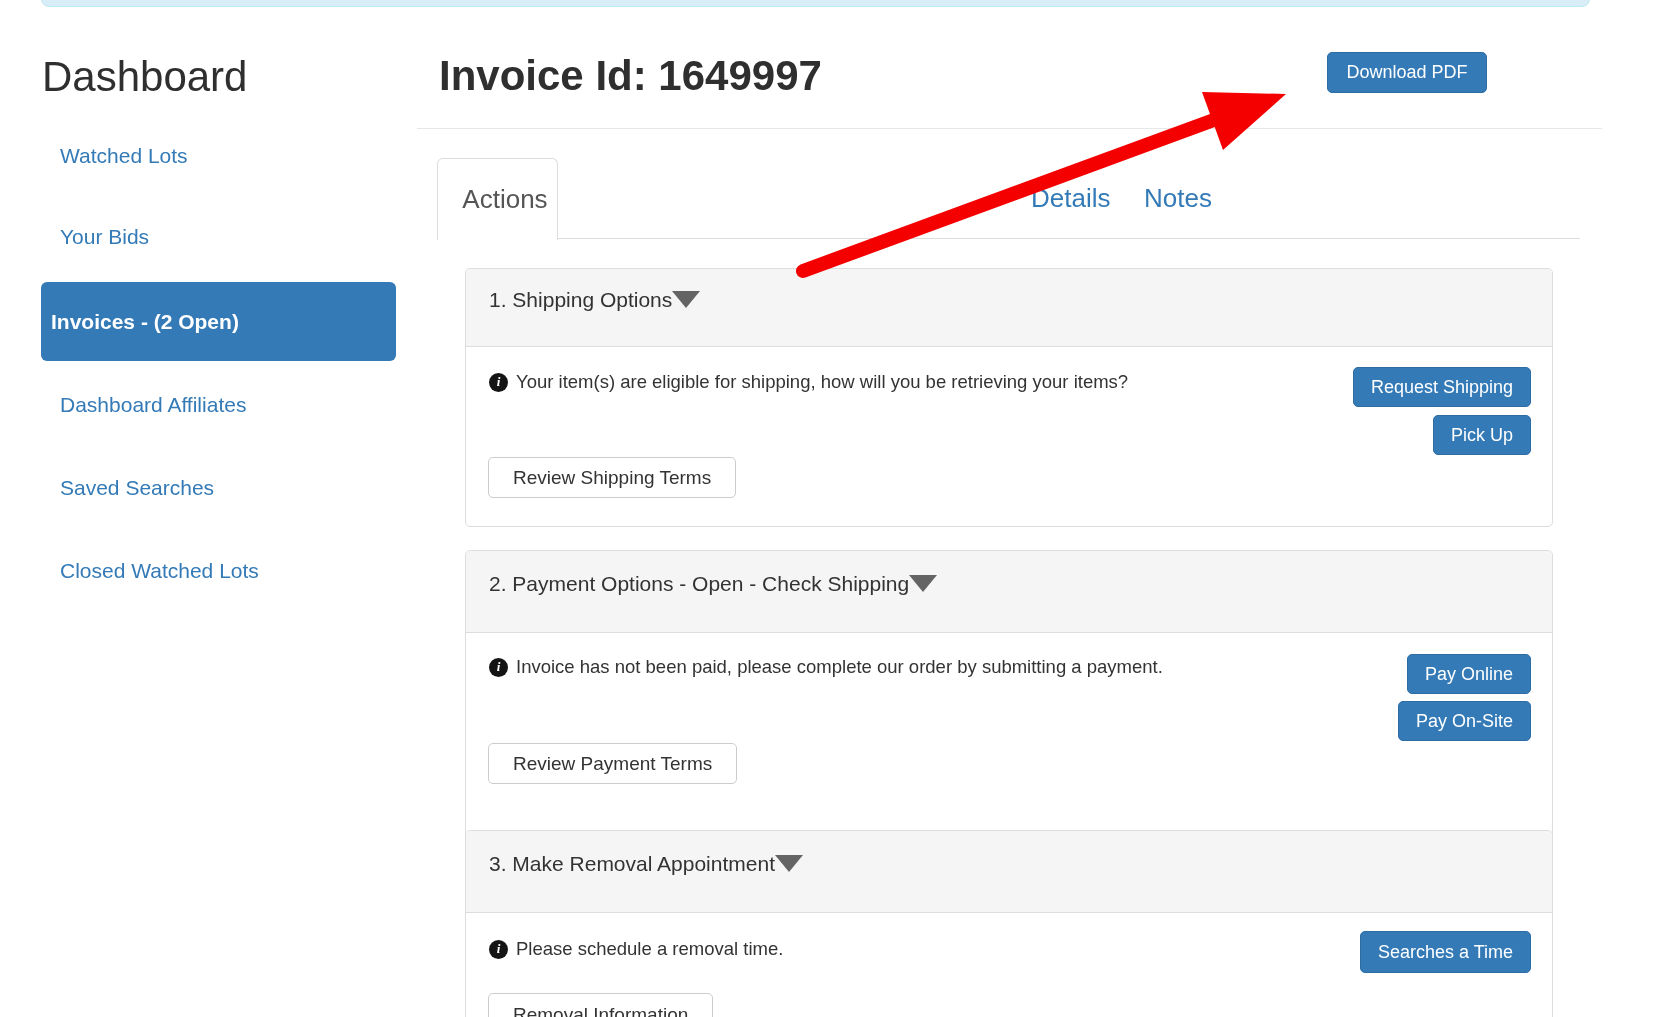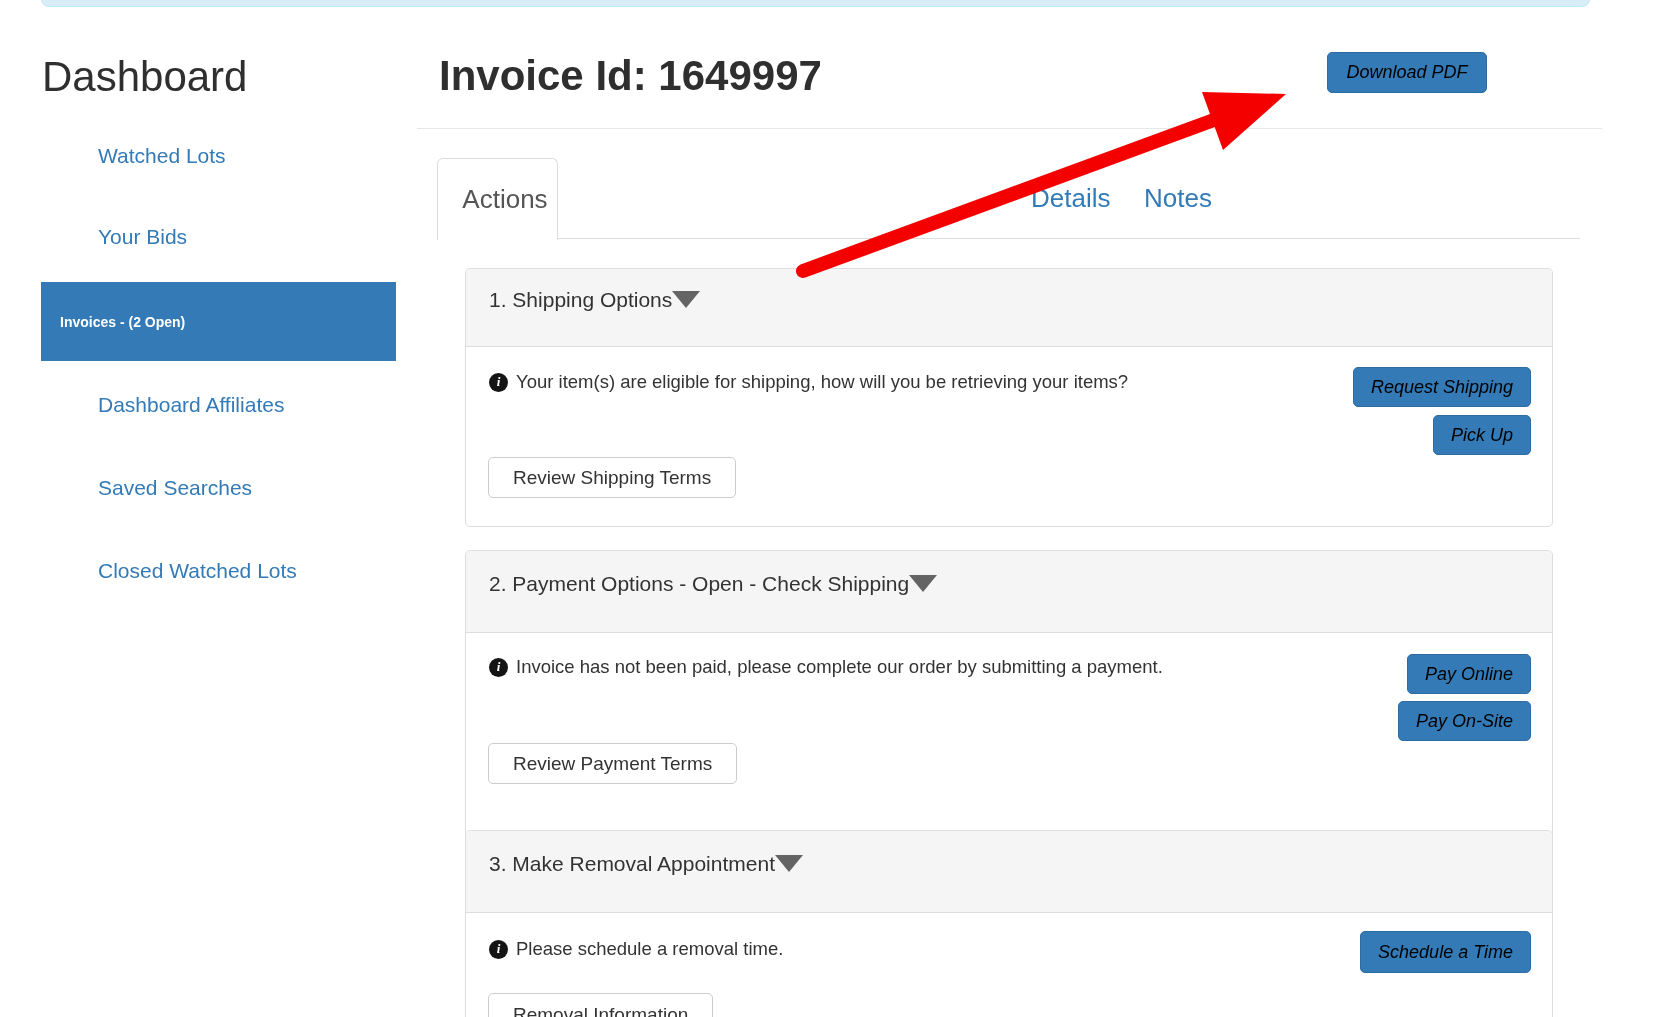--- a/index.html
+++ b/index.html
@@ -27,7 +27,7 @@
   
   .page-title { position:absolute; left:439px; top:55px; font-size:42px; line-height:1; color:#2f2f2f; }
   .btn { display:flex; align-items:center; justify-content:center; cursor:pointer; border-radius:5px; }
-  .btn-primary { background:#337ab7; border:1px solid #2e6da4; color:#000000;font-style:italic; }
+  .btn-primary { background:#337ab7; border:1px solid #2e6da4; color:#ffffff; }
   .btn-default { background:#fff; border:1px solid #ccc; color:#333; }
   .download-btn { position:absolute; left:1327px; top:52px; width:160px; height:41px; font-size:18px; }
   .head-rule { position:absolute; left:417px; top:128px; width:1185px; height:1px; background:#e7e7e7; }

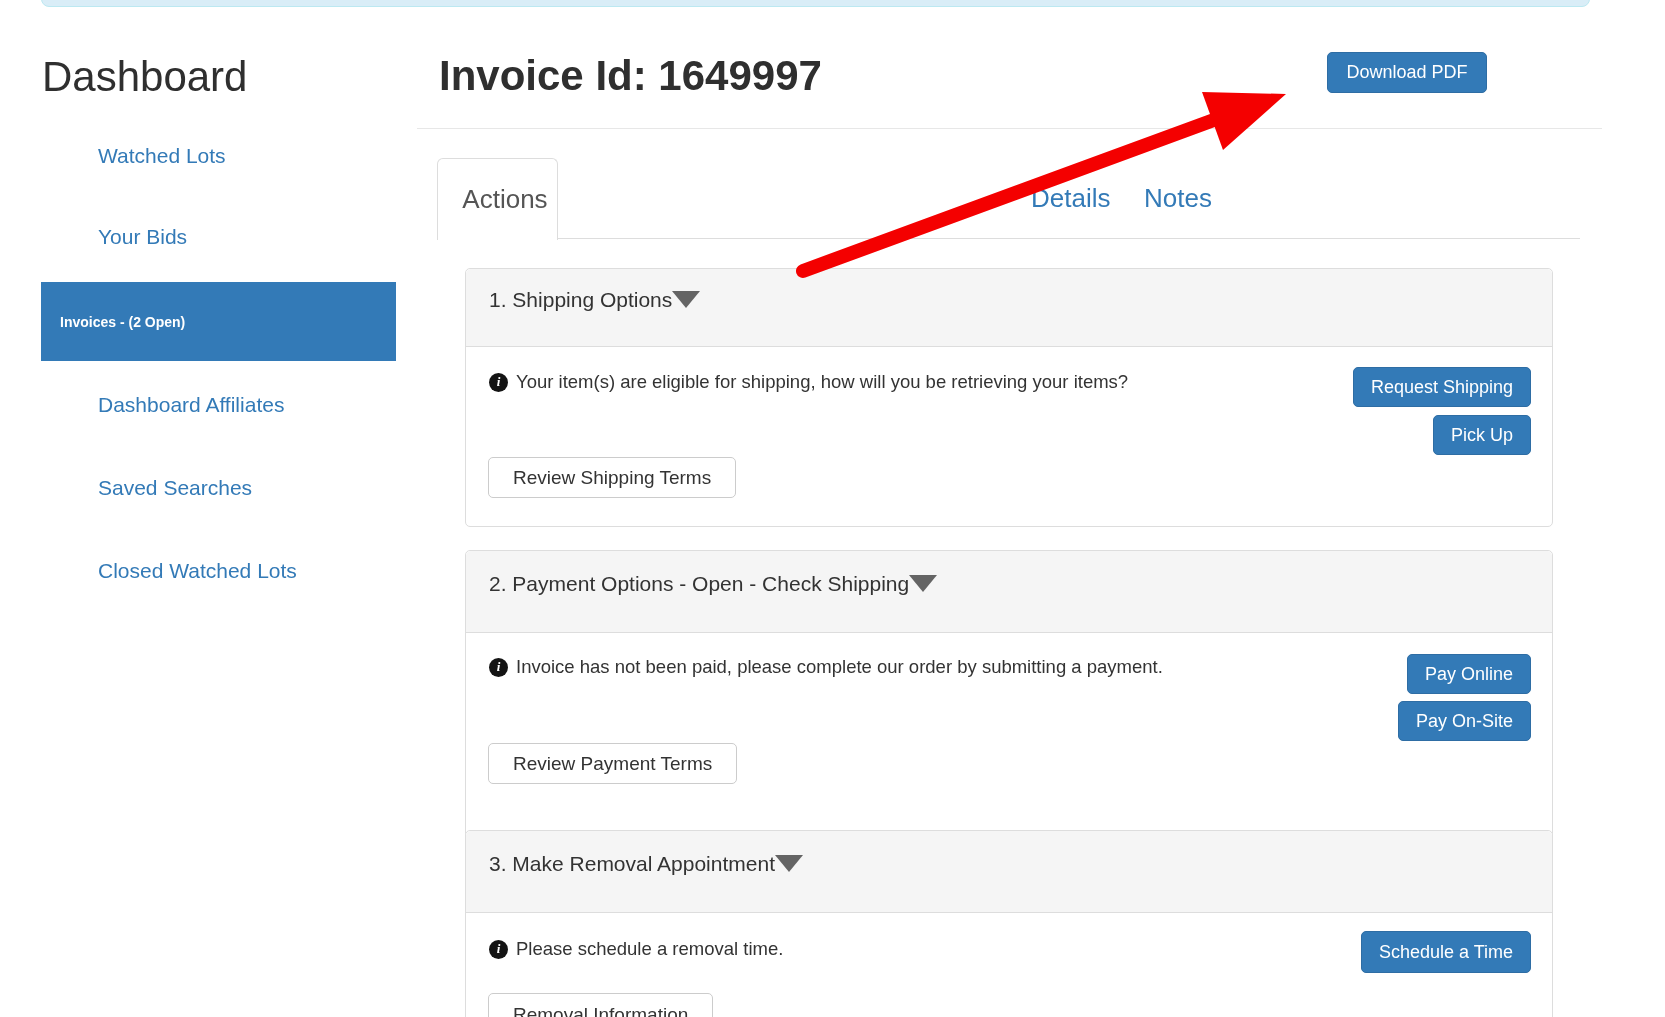--- a/index.html
+++ b/index.html
@@ -17,7 +17,7 @@
   .side-title { position:absolute; left:42px; top:56px; font-size:42px; line-height:1; color:#2f2f2f; }
   .side-link {
     position:absolute; left:60px; font-size:21px; line-height:24px;
-    color:#337ab7; text-decoration:none; display:block; cursor:pointer;margin-left:38px;
+    color:#337ab7; text-decoration:none; display:block; cursor:pointer;
   }
   .side-active {
     position:absolute; left:41px; top:282px; width:355px; height:79px;

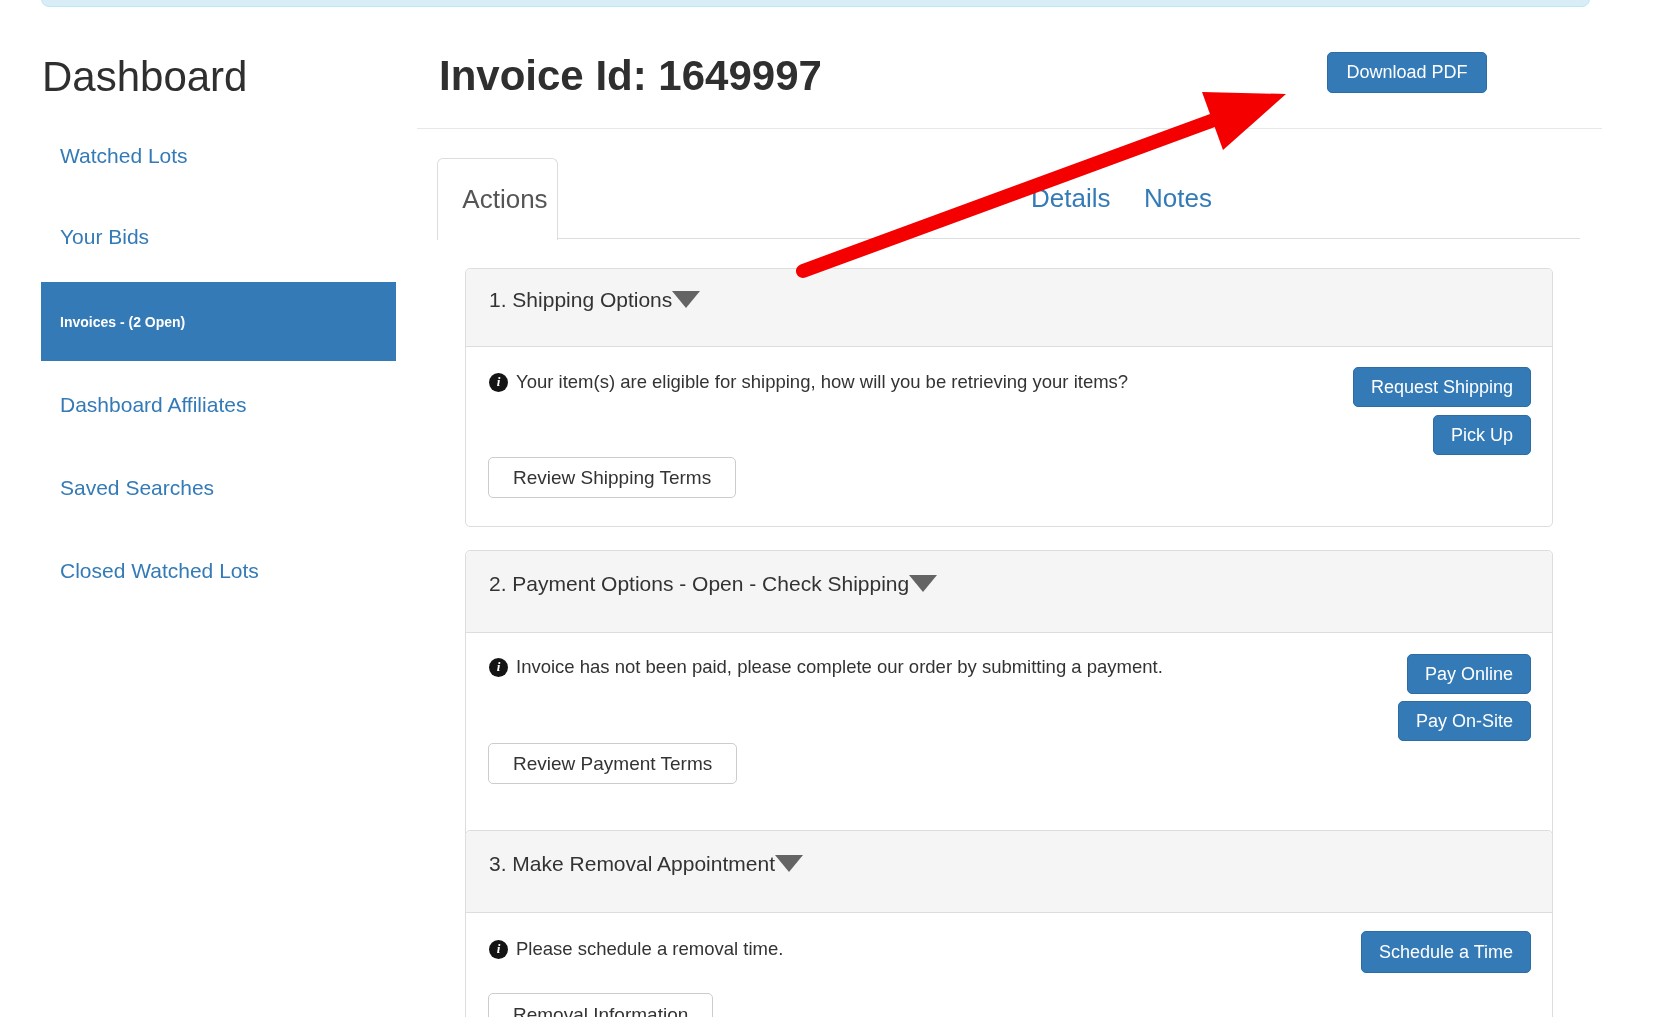--- a/index.html
+++ b/index.html
@@ -21,8 +21,8 @@
   }
   .side-active {
     position:absolute; left:41px; top:282px; width:355px; height:79px;
-    background:#337ab7; border-radius:0; color:#fff; font-weight:bold;
-    font-size:14px; display:flex; align-items:center; padding-left:19px; cursor:pointer;
+    background:#337ab7; border-radius:6px; color:#fff; font-weight:bold;
+    font-size:21px; display:flex; align-items:center; padding-left:10px; cursor:pointer;
   }
   
   .page-title { position:absolute; left:439px; top:55px; font-size:42px; line-height:1; color:#2f2f2f; }

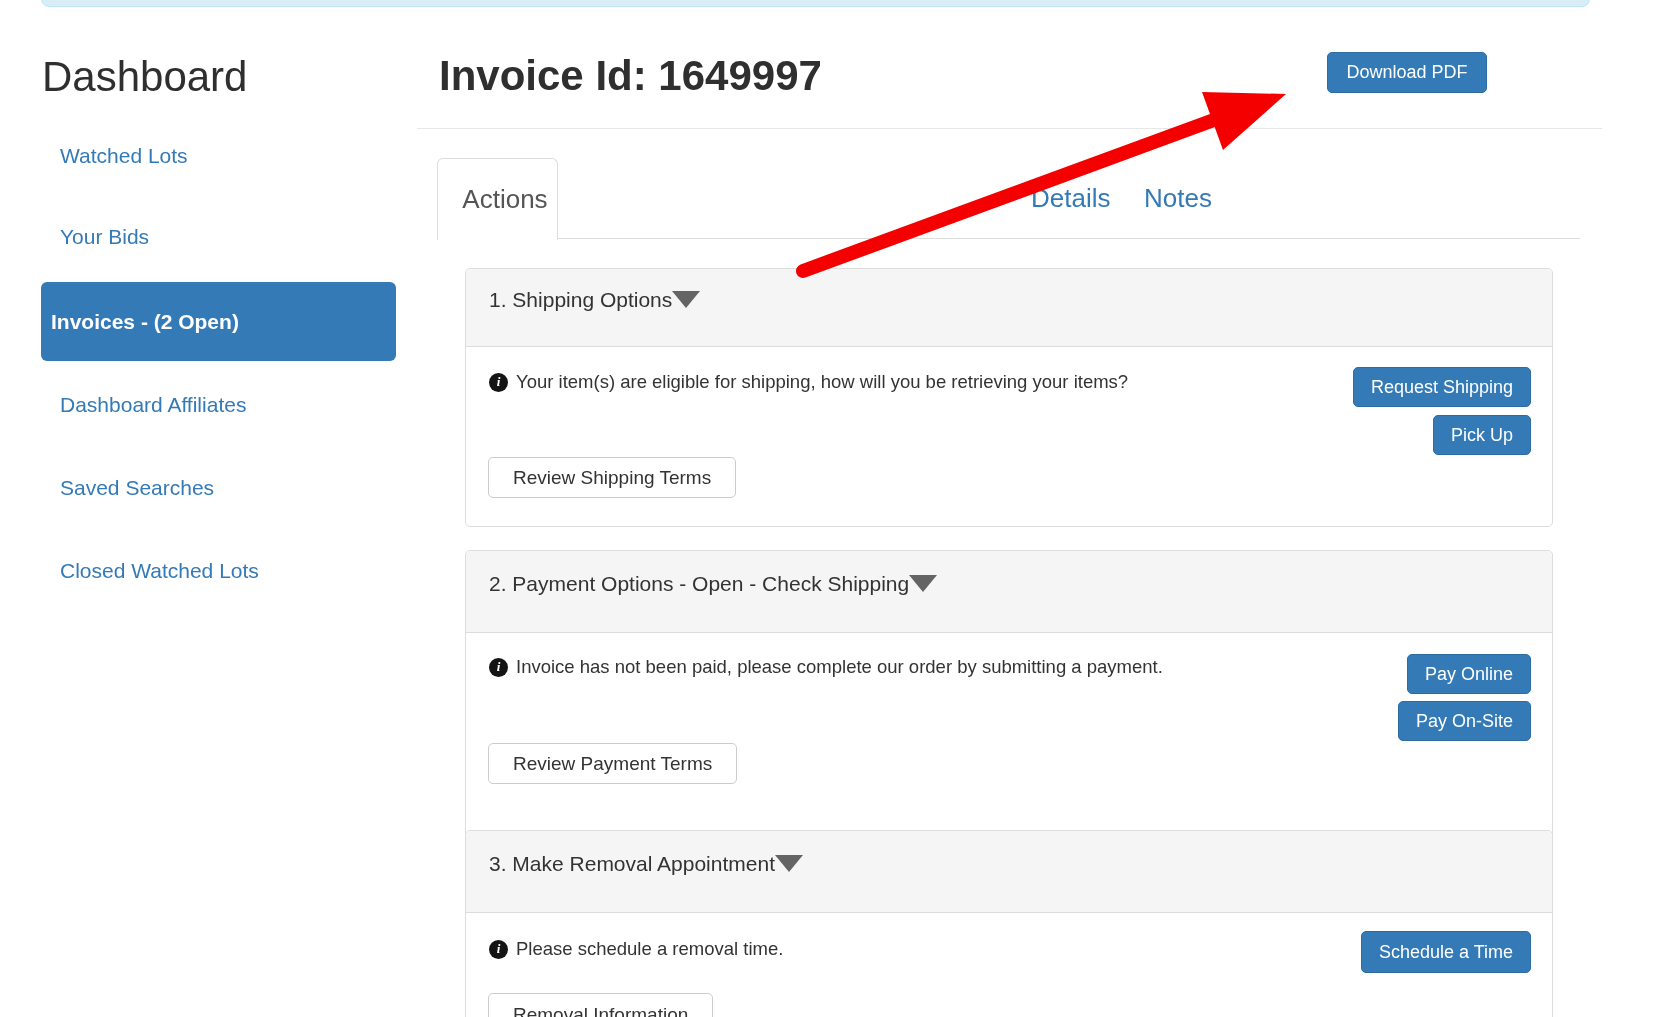--- a/index.html
+++ b/index.html
@@ -143,7 +143,7 @@
       <span class="info-icon">i</span>
       <span class="info-text">Please schedule a removal time.</span>
     </div>
-    <button class="btn btn-primary act-btn" style="top:18px;height:42px">Schedule a Time</button>
+    <button class="btn btn-primary act-btn" style="top:18px;height:42px">Searches a Time</button>
     <button class="btn btn-default terms-btn" style="top:80px;height:44px">Removal Information</button>
   </div>
 </section>

